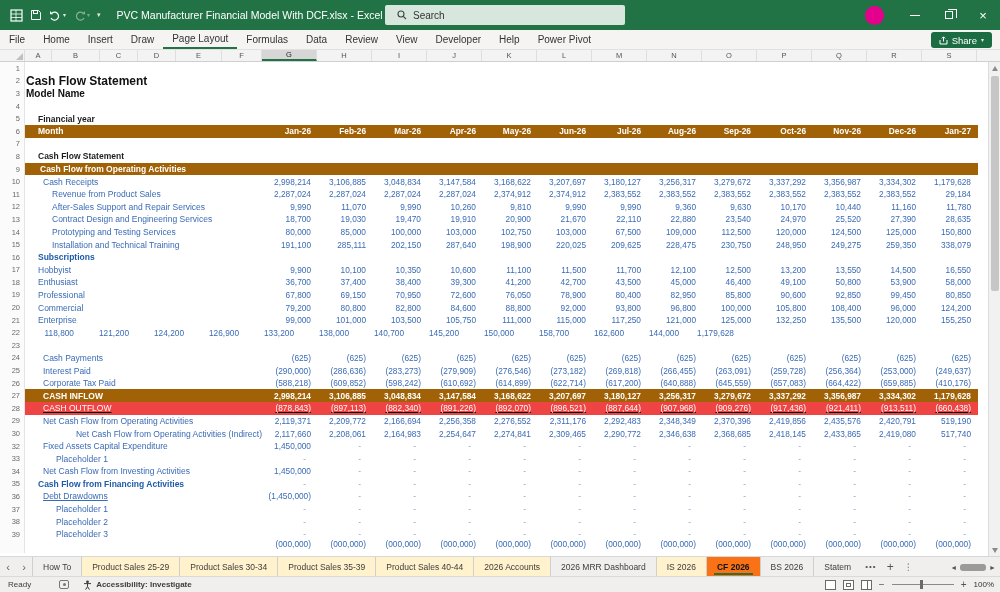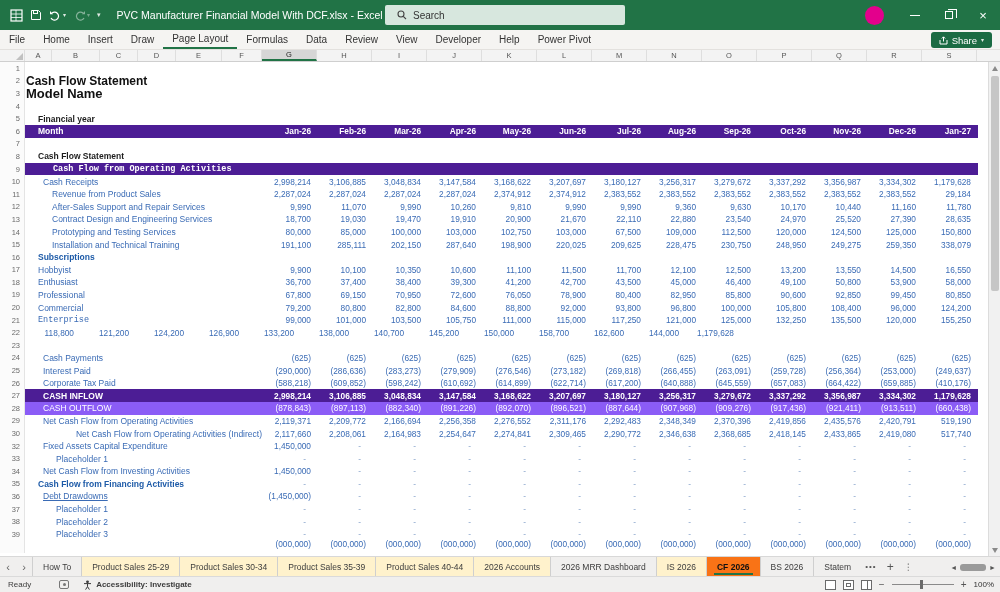--- a/index.html
+++ b/index.html
@@ -44,7 +44,7 @@
   .cell { width:55px; flex:0 0 55px; text-align:right; padding-right:6px; font-size:8.3px; color:#3A6BB5; white-space:nowrap; }
   .cell.dash { color:#8aa5cc; padding-right:11px; }
   .row.title .rlabel { font-size:12px; font-weight:bold; color:#111; }
-  .row.subtitle .rlabel { font-size:13px; font-weight:bold; color:#111; }
+  .row.subtitle .rlabel { font-size:10px; font-weight:bold; color:#111; }
   .row.black-bold .rlabel { font-weight:bold; color:#1d1d1d; }
   .row.section .rlabel { font-weight:bold; color:#1E5BA8; }
   .row.banner .band { background:#4c1d95; }

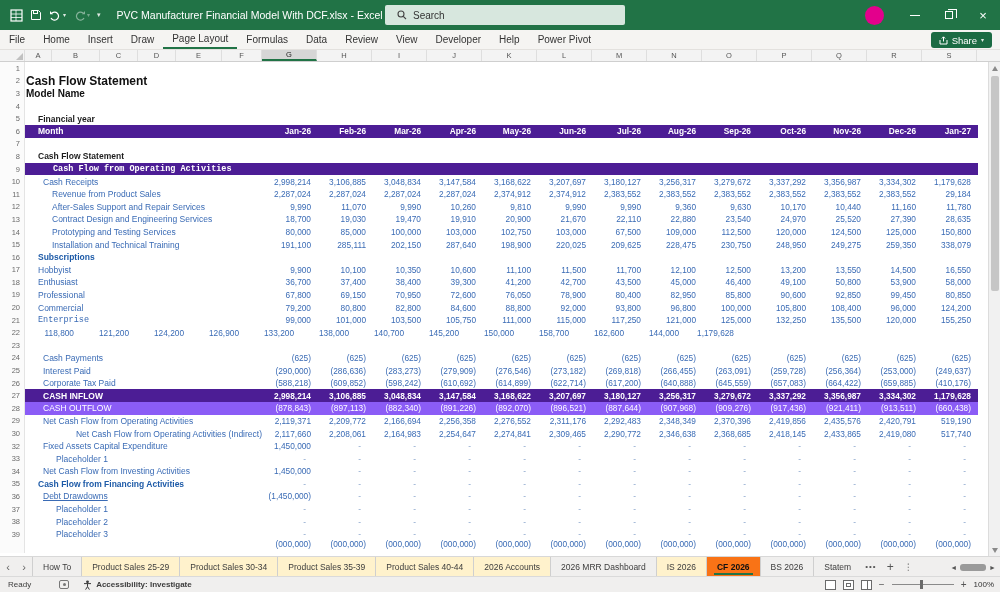--- a/index.html
+++ b/index.html
@@ -47,7 +47,7 @@
   .row.subtitle .rlabel { font-size:10px; font-weight:bold; color:#111; }
   .row.black-bold .rlabel { font-weight:bold; color:#1d1d1d; }
   .row.section .rlabel { font-weight:bold; color:#1E5BA8; }
-  .row.banner .band { background:#4c1d95; }
+  .row.banner .band { background:#a16207; }
   .row.banner .rlabel, .row.banner .cell { color:#fff; font-weight:bold; }
   .row.banner-light .band { background:#8b5cf6; }
   .row.banner-light .rlabel, .row.banner-light .cell { color:#fff; }

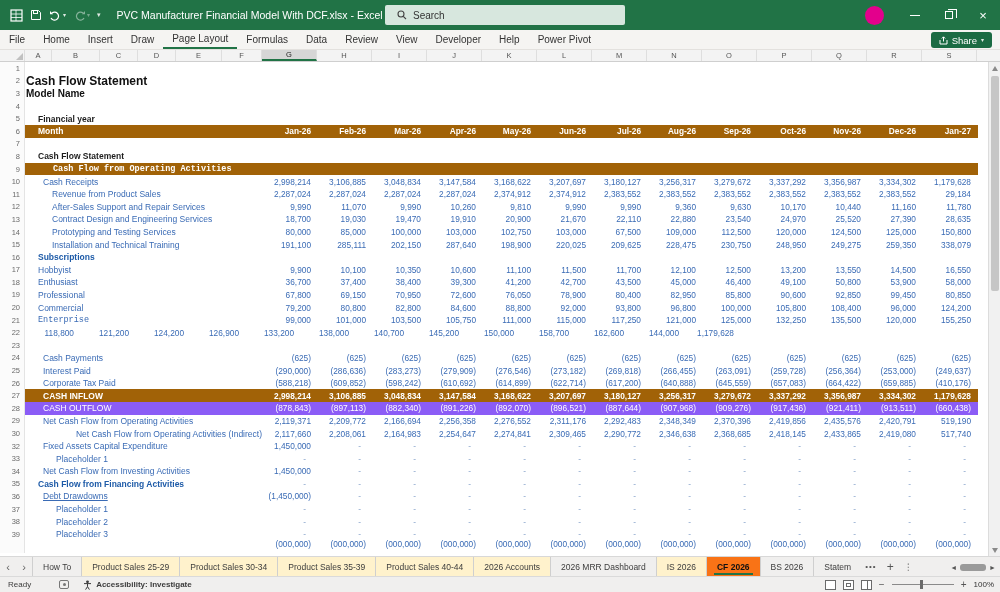--- a/index.html
+++ b/index.html
@@ -260,7 +260,7 @@
       <div class="row banner">
         <div class="rnum">9</div>
         <div class="band">
-          <div class="rlabel" style="padding-left: 28px; font-family: Liberation Mono, monospace;">Cash Flow from Operating Activities</div>
+          <div class="rlabel" style="padding-left: 15px;">Cash Flow from Operating Activities</div>
         </div>
       </div>
       <div class="row item">

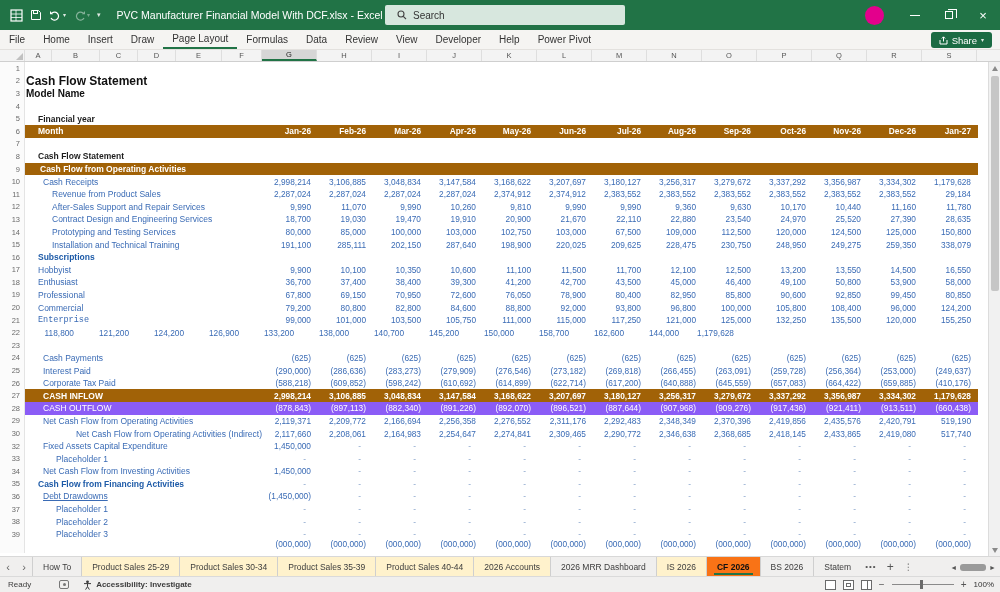--- a/index.html
+++ b/index.html
@@ -462,7 +462,7 @@
       <div class="row item">
         <div class="rnum">21</div>
         <div class="band">
-          <div class="rlabel" style="padding-left: 13px; font-family: Liberation Mono, monospace;">Enterprise</div>
+          <div class="rlabel" style="padding-left: 13px;">Enterprise</div>
           <div class="cell">99,000</div>
           <div class="cell">101,000</div>
           <div class="cell">103,500</div>

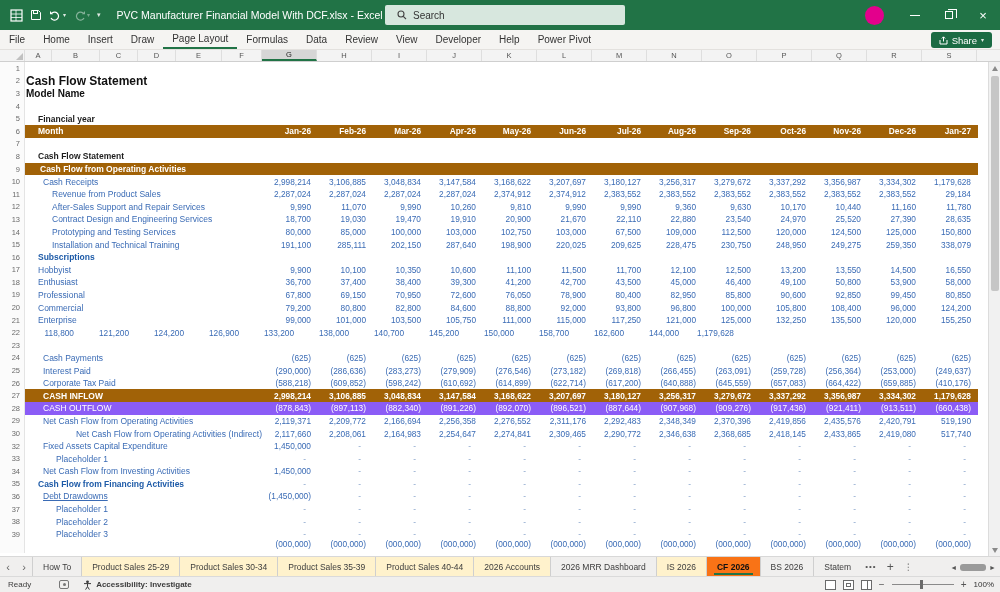--- a/index.html
+++ b/index.html
@@ -49,7 +49,7 @@
   .row.section .rlabel { font-weight:bold; color:#1E5BA8; }
   .row.banner .band { background:#a16207; }
   .row.banner .rlabel, .row.banner .cell { color:#fff; font-weight:bold; }
-  .row.banner-light .band { background:#8b5cf6; }
+  .row.banner-light .band { background:#ef4444;text-decoration:underline; }
   .row.banner-light .rlabel, .row.banner-light .cell { color:#fff; }
   .row.clipped .cell { line-height:6px; align-self:flex-start; color:#3A6BB5; }
   .vscroll { position:absolute; right:0; top:0; bottom:0; width:12px; background:#f1f1f1; border-left:1px solid #dcdcdc; }

